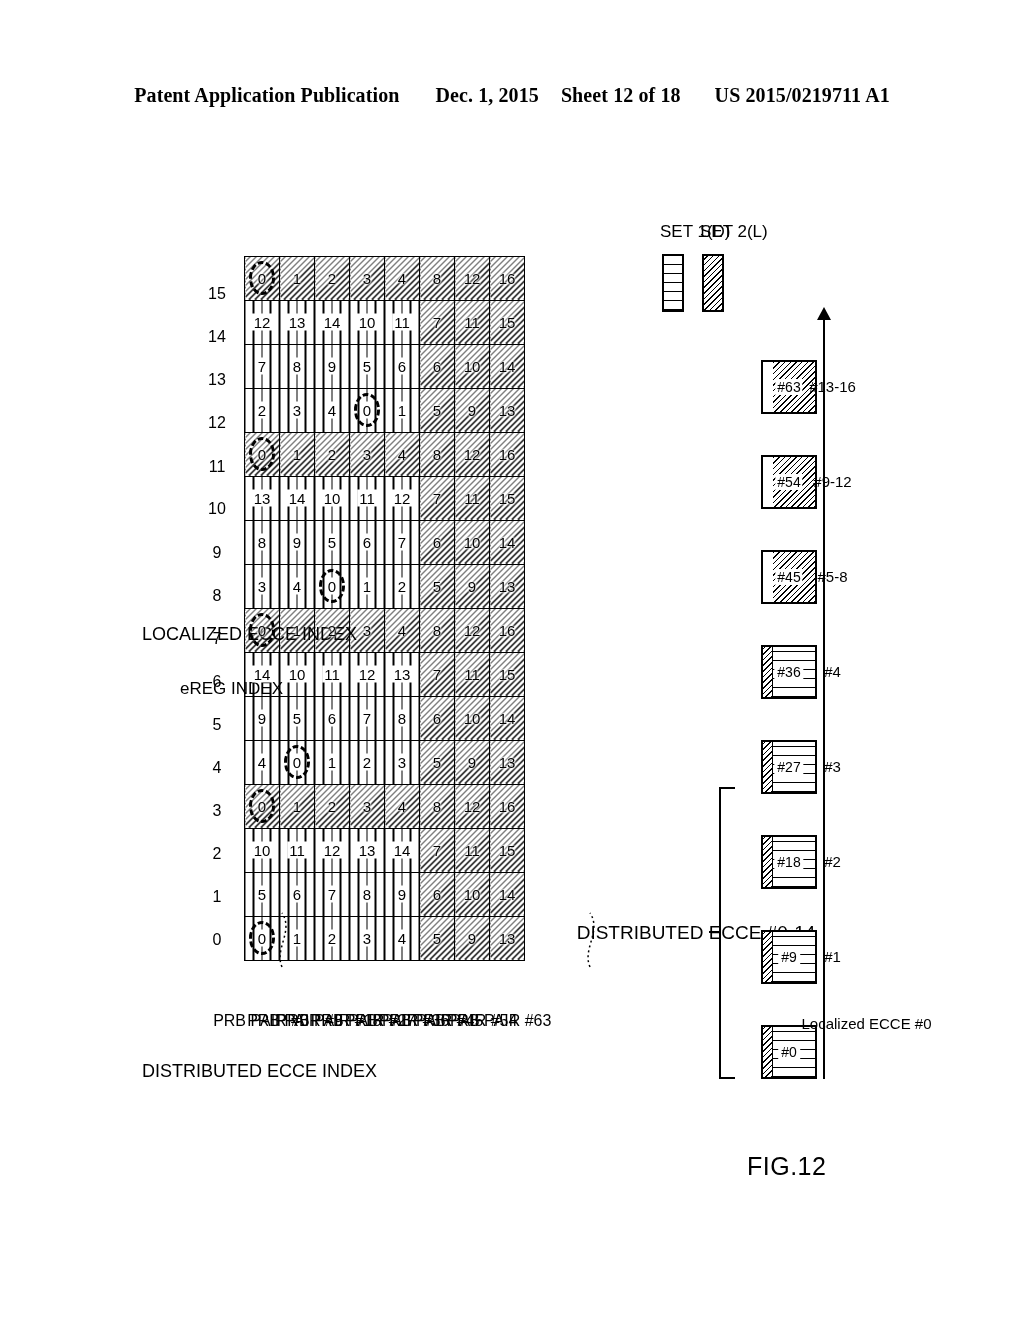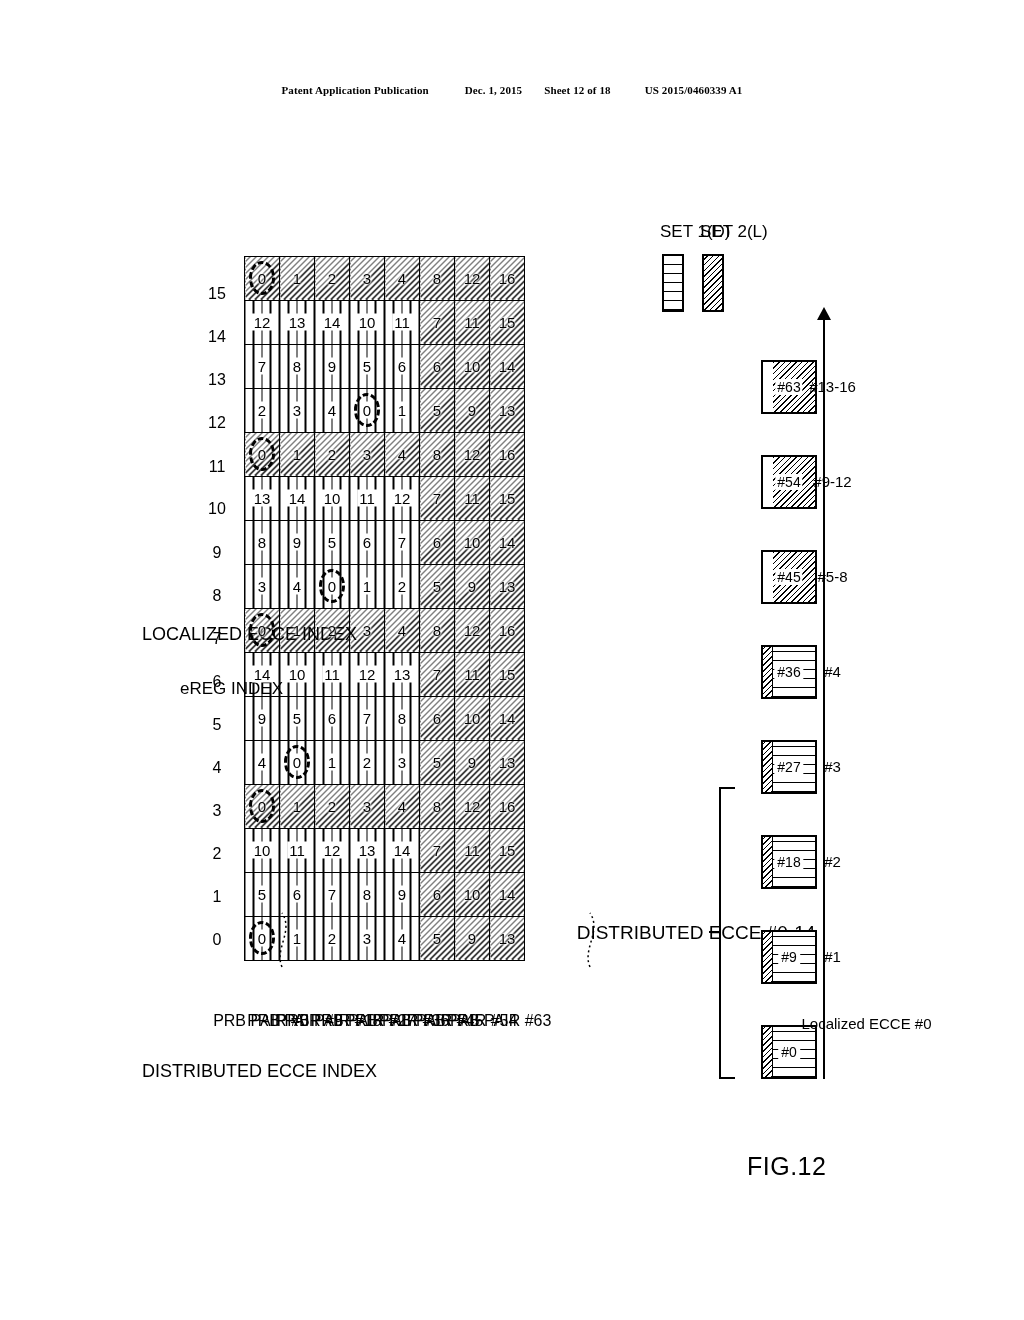--- a/index.html
+++ b/index.html
@@ -12,7 +12,7 @@
   .pub-header{
     position:absolute;top:84px;left:0;width:1024px;
     display:flex;justify-content:center;align-items:baseline;
-    font-family:"Liberation Serif", serif;font-weight:bold;font-size:11px;
+    font-family:"Liberation Serif", serif;font-weight:bold;font-size:20px;
     letter-spacing:.1px;white-space:nowrap;
   }
   .pub-header .seg{display:inline-block;}

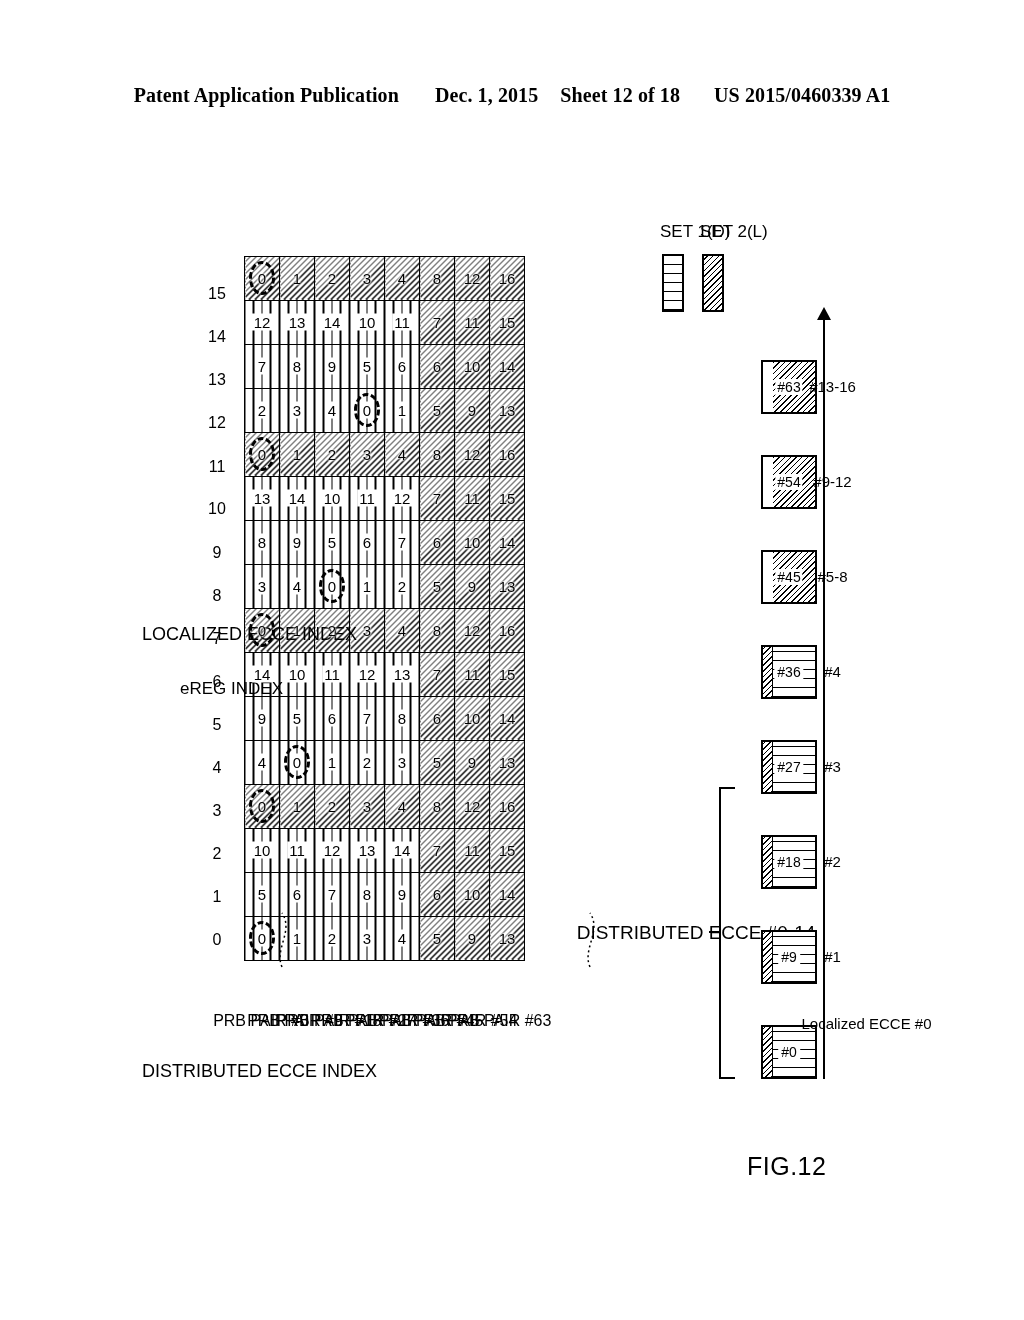--- a/index.html
+++ b/index.html
@@ -198,7 +198,7 @@
   <span class="gap-b"></span>
   <span class="seg">Sheet 12 of 18</span>
   <span class="gap-c"></span>
-  <span class="seg">US 2015/0460339 A1</span>
+  <span class="seg">US 2015/0219711 A1</span>
 </div>
 
 <div class="fig-wrap">

